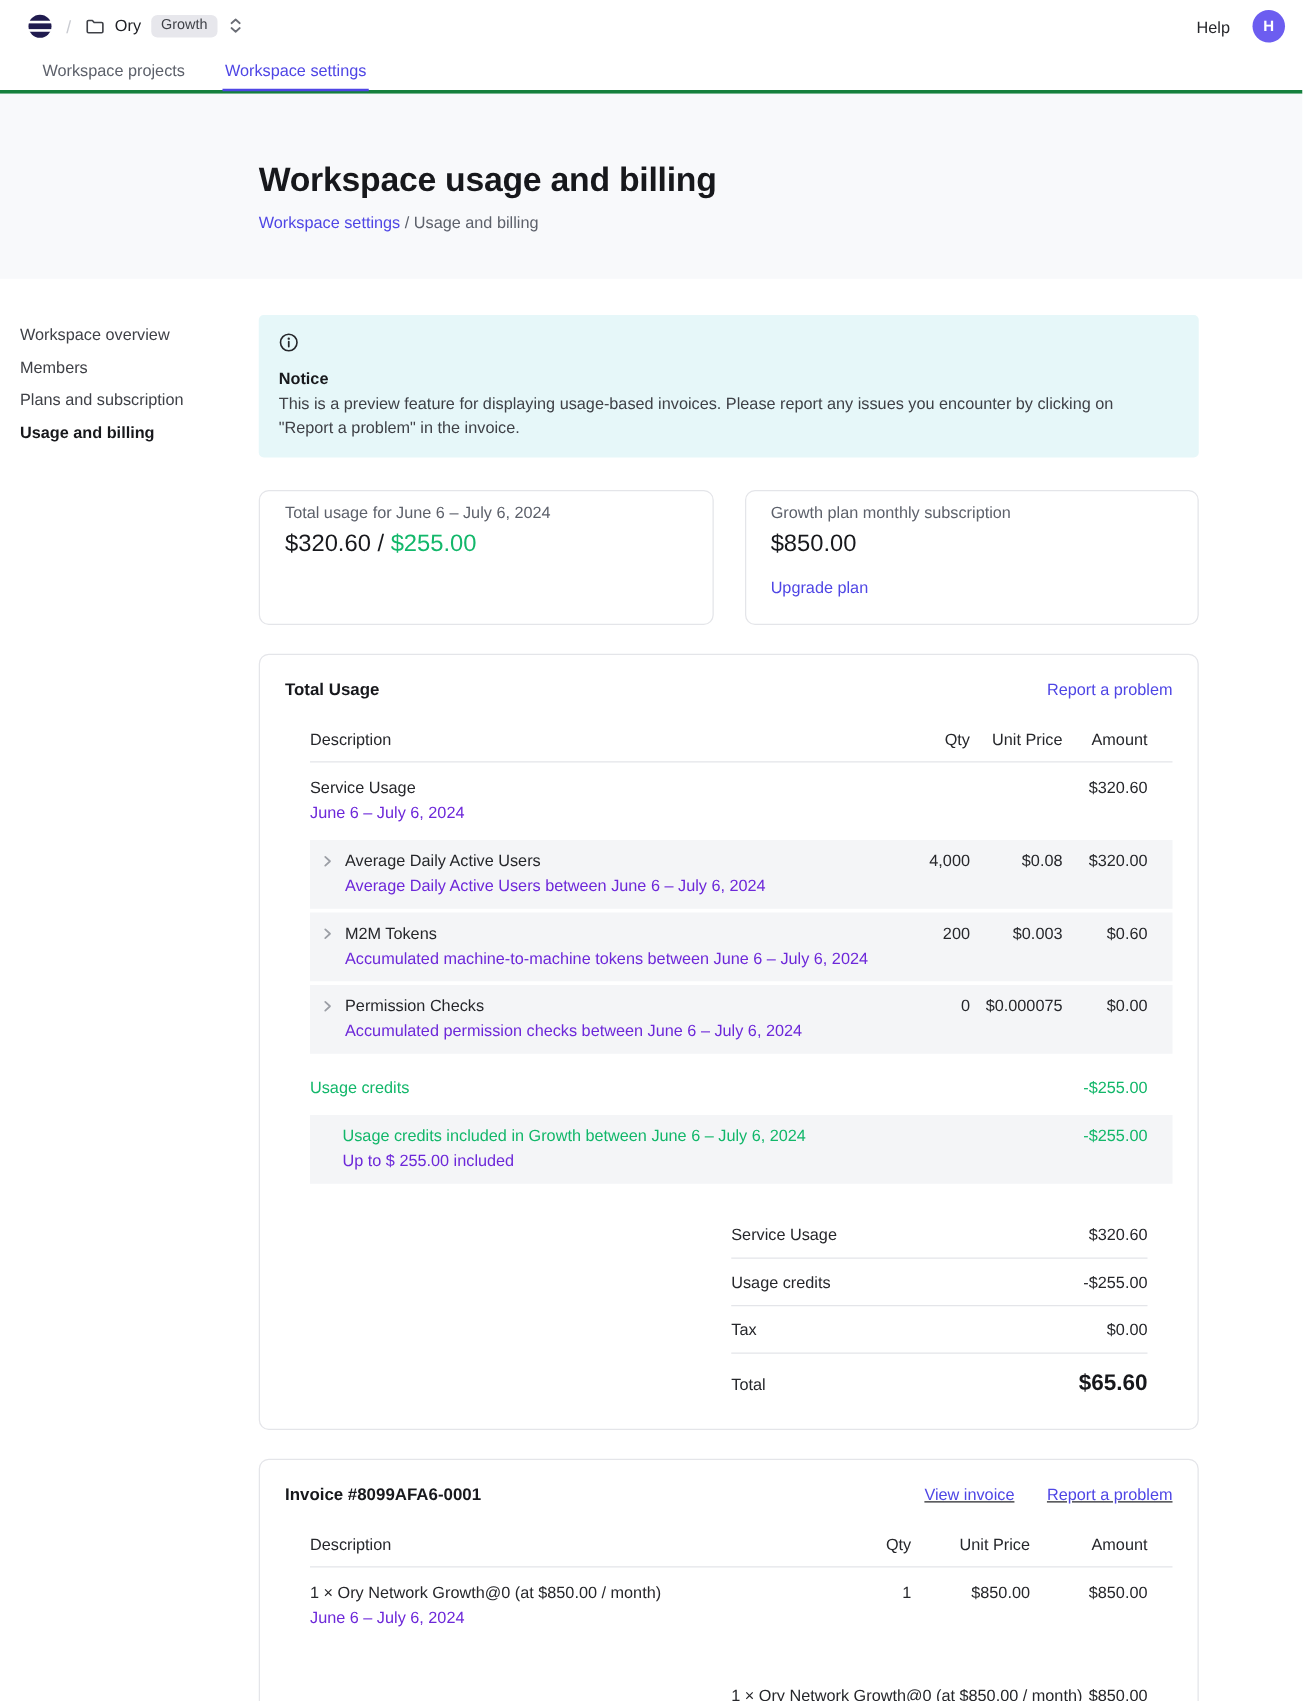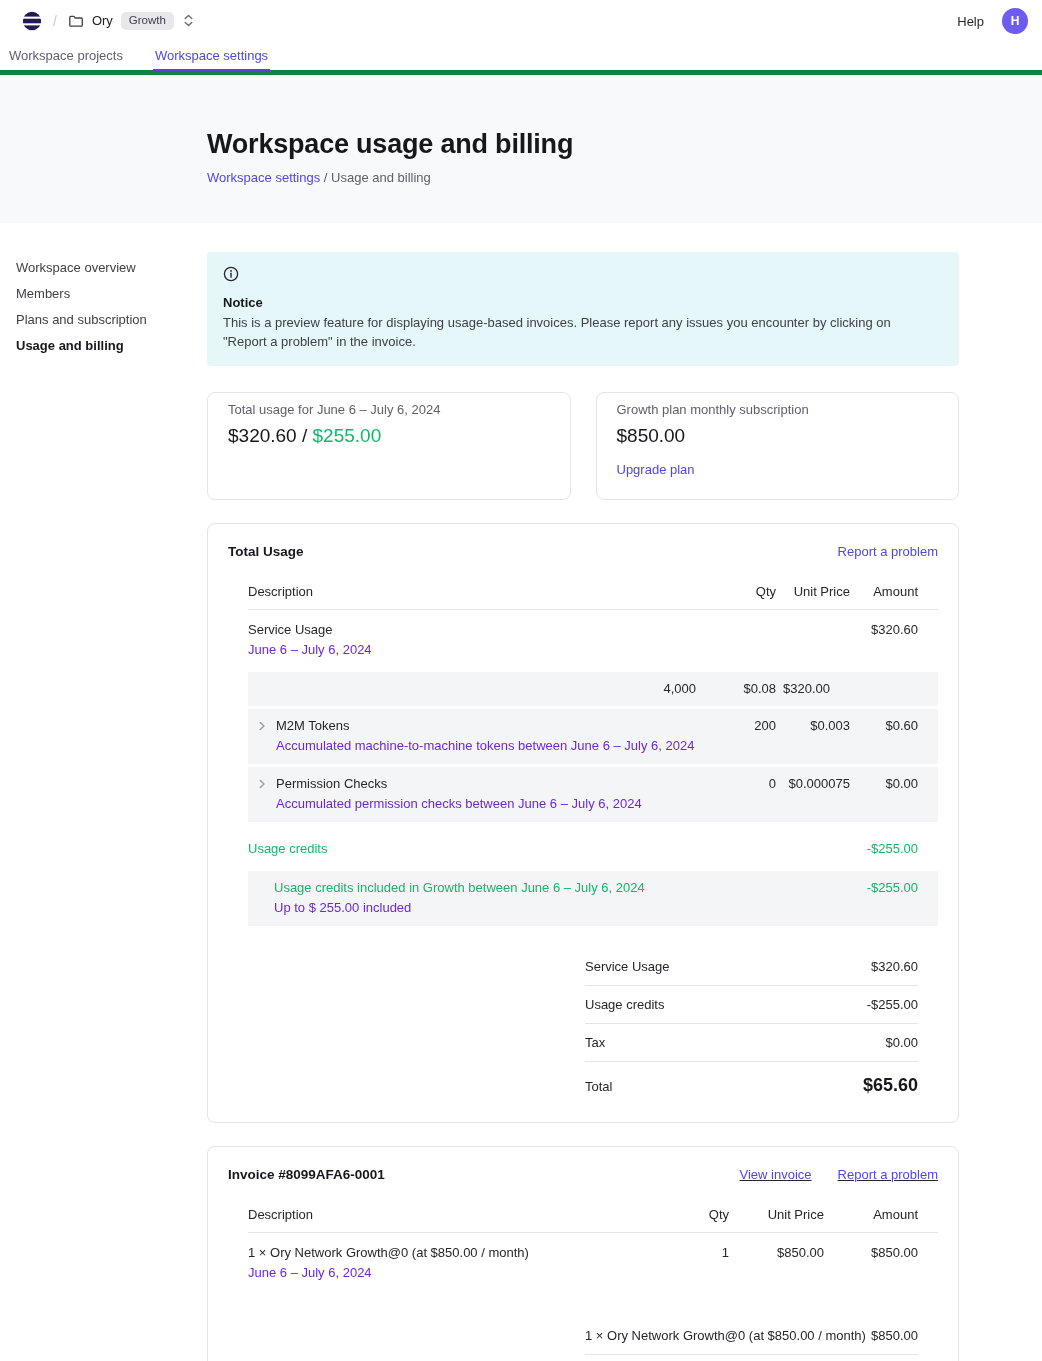--- a/index.html
+++ b/index.html
@@ -25,7 +25,7 @@
             display:flex; align-items:center; justify-content:center; cursor:pointer; }
 
   
-  .tabs { display:flex; gap:28px; padding:0 7px; border-bottom:5px solid #15803d; height:33px; align-items:stretch; }
+  .tabs { display:flex; gap:28px; padding:0 32px; border-bottom:3px solid #15803d; height:33px; align-items:stretch; }
   .tab { display:flex; align-items:center; color:#5d616b; cursor:pointer; border-bottom:2px solid transparent; margin-bottom:-1px; padding:0 2px; }
   .tab.active { color:#4f46e5; border-bottom-color:#4f46e5; }
 

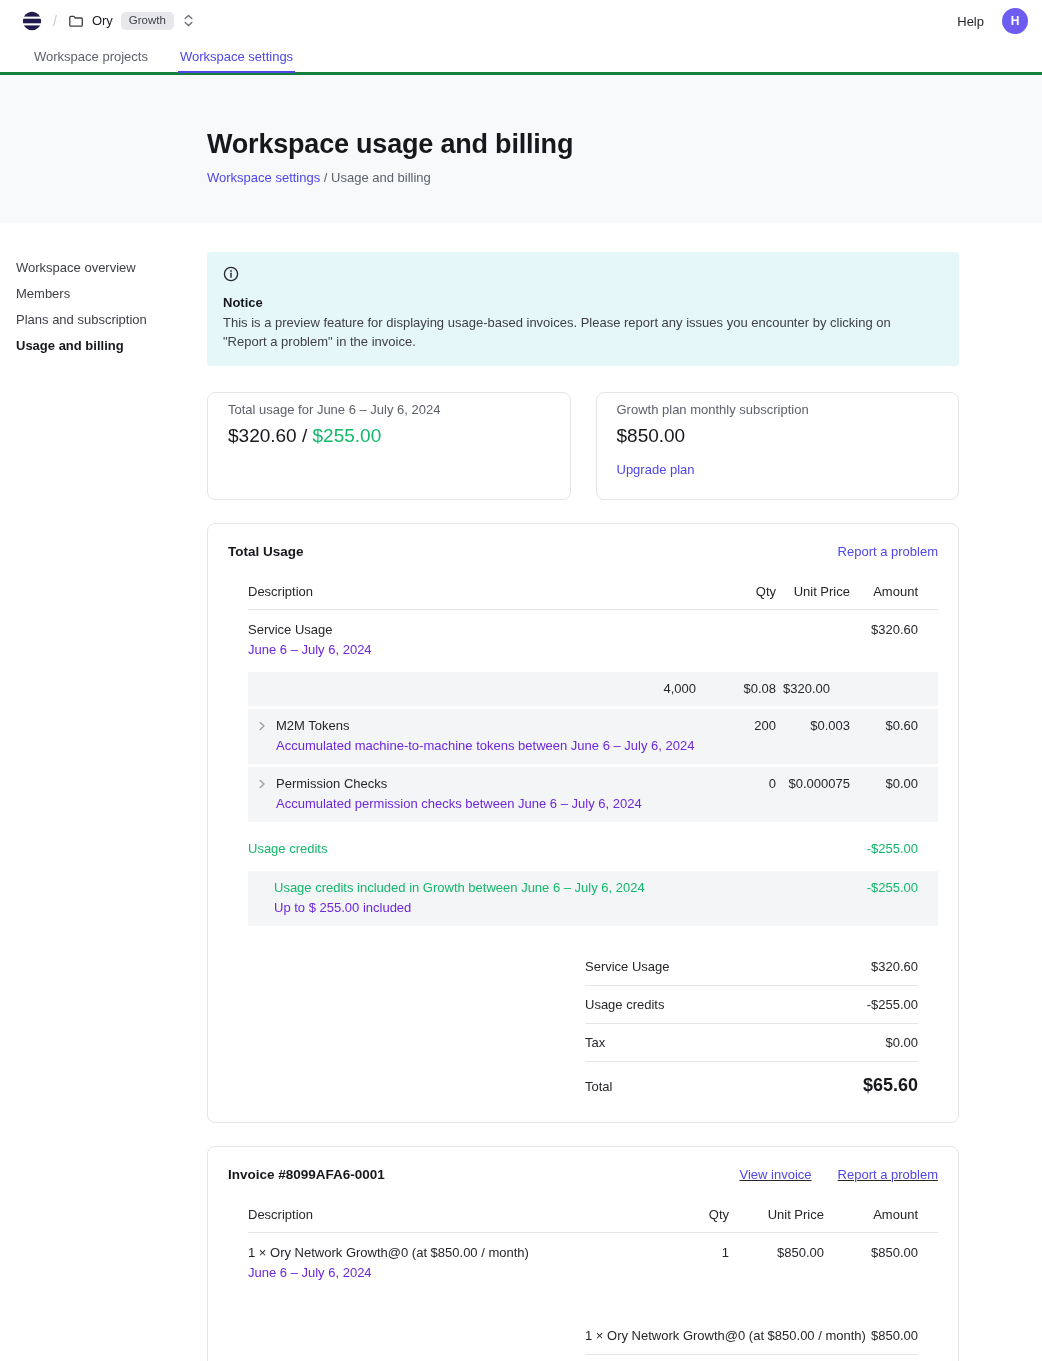--- a/index.html
+++ b/index.html
@@ -200,6 +200,17 @@
         </div>
 
         <div class="trow grid-usage row-detail">
+          <div class="detail-desc">
+            <span class="chev">
+              <svg width="12" height="12" viewBox="0 0 12 12">
+                  <path d="M4.2 2.5 L8 6 L4.2 9.5" fill="none" stroke="#9b9ea5" stroke-width="1.4" stroke-linecap="round" stroke-linejoin="round"></path>
+                </svg>
+            </span>
+            <div>
+              <div class="row-title">Average Daily Active Users</div>
+              <div class="row-sub">Average Daily Active Users between June 6 – July 6, 2024</div>
+            </div>
+          </div>
           <div class="cell-num">4,000</div>
           <div class="cell-num">$0.08</div>
           <div class="cell-amount">$320.00</div>

